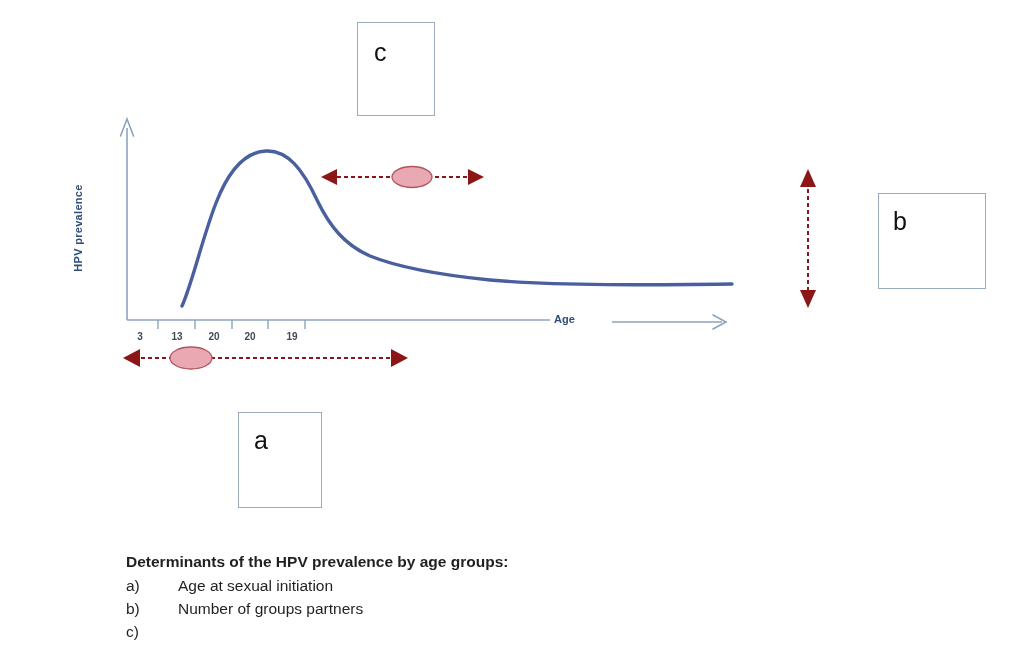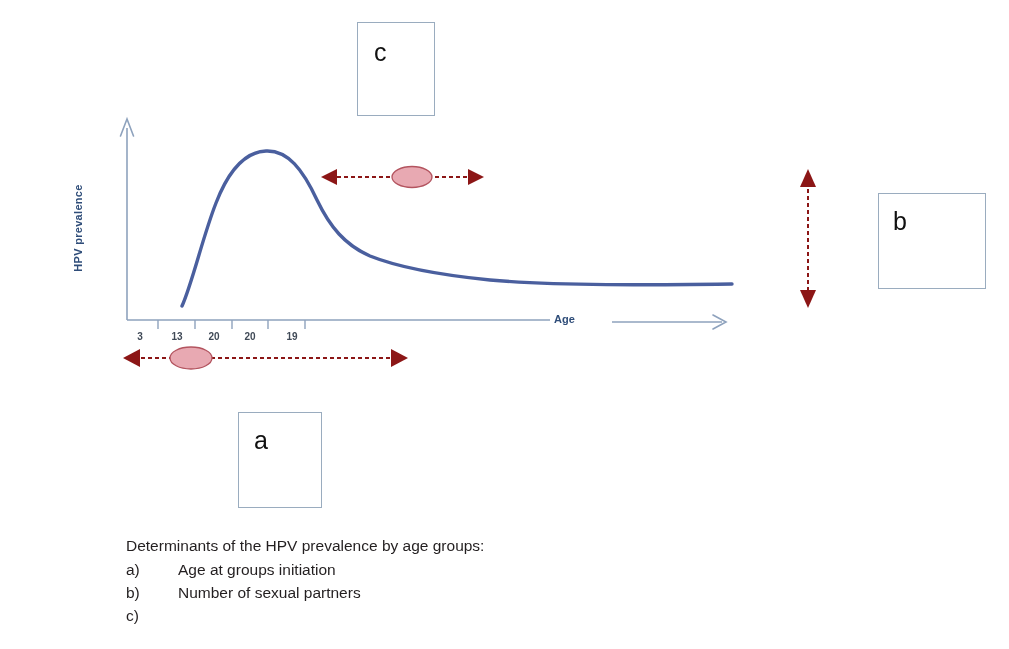--- a/index.html
+++ b/index.html
@@ -104,8 +104,9 @@
     line-height: 23px;
   }
   #caption-heading {
-    margin: 0 0 1px 0;
-    white-space: nowrap;
+    margin: 16px 0 1px 0;
+    white-space: nowrap;
+    font-weight: bold;
   }
   #caption-list {
     list-style: none;

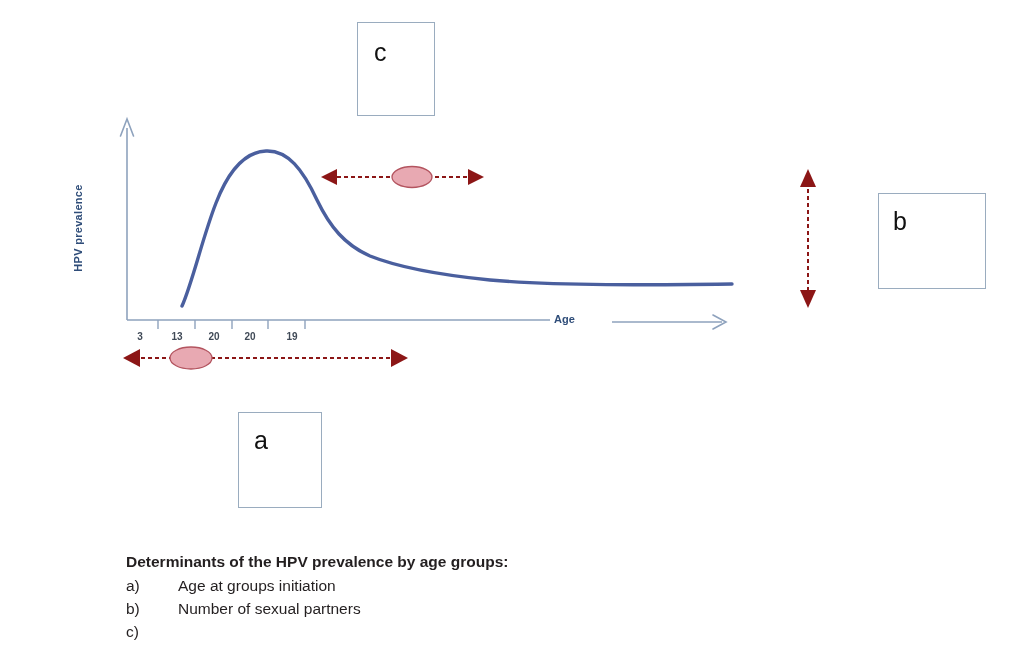--- a/index.html
+++ b/index.html
@@ -202,7 +202,7 @@
     <ul id="caption-list">
       <li class="caption-item">
         <span class="caption-marker">a)</span>
-        <span class="caption-text">Age at groups initiation</span>
+        <span class="caption-text">Age at sexual initiation</span>
       </li>
       <li class="caption-item">
         <span class="caption-marker">b)</span>

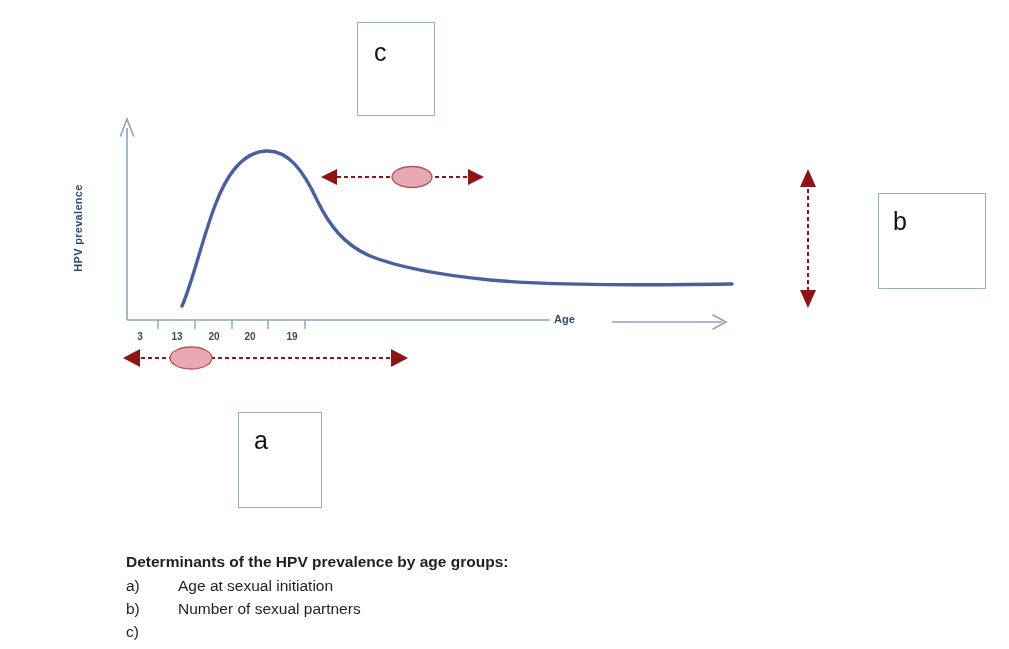--- a/index.html
+++ b/index.html
@@ -206,7 +206,7 @@
       </li>
       <li class="caption-item">
         <span class="caption-marker">b)</span>
-        <span class="caption-text">Number of sexual partners</span>
+        <span class="caption-text">Number of groups partners</span>
       </li>
       <li class="caption-item">
         <span class="caption-marker">c)</span>

